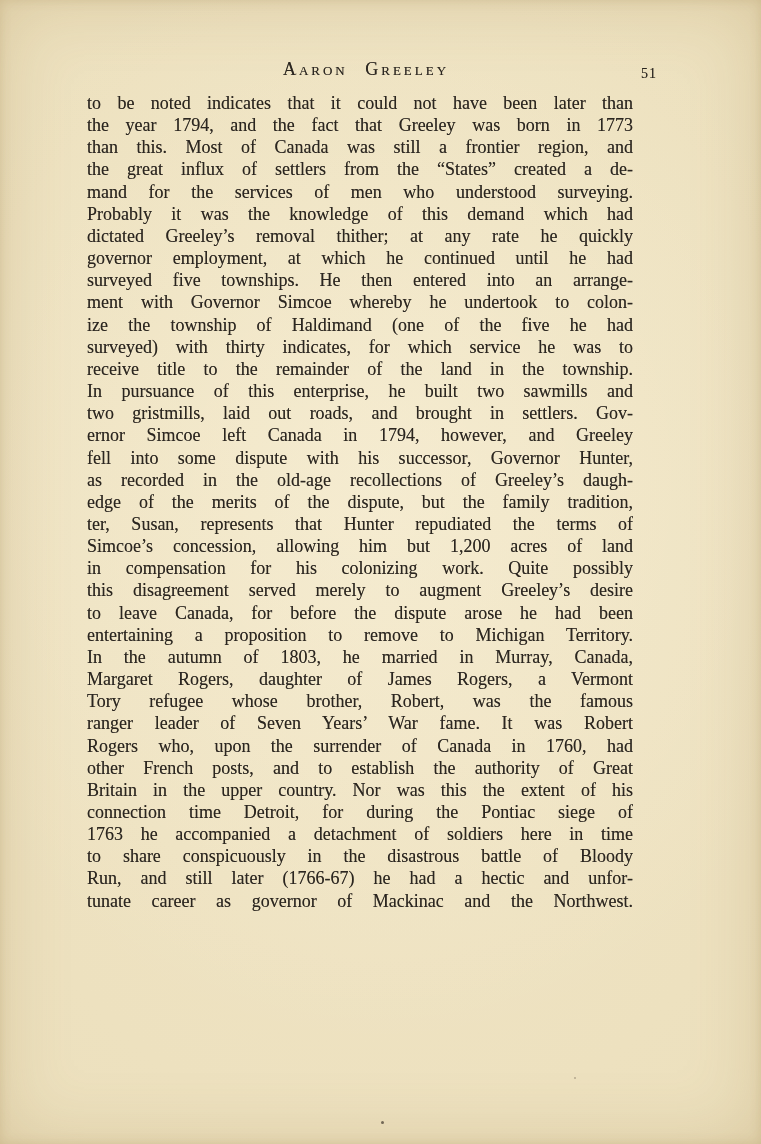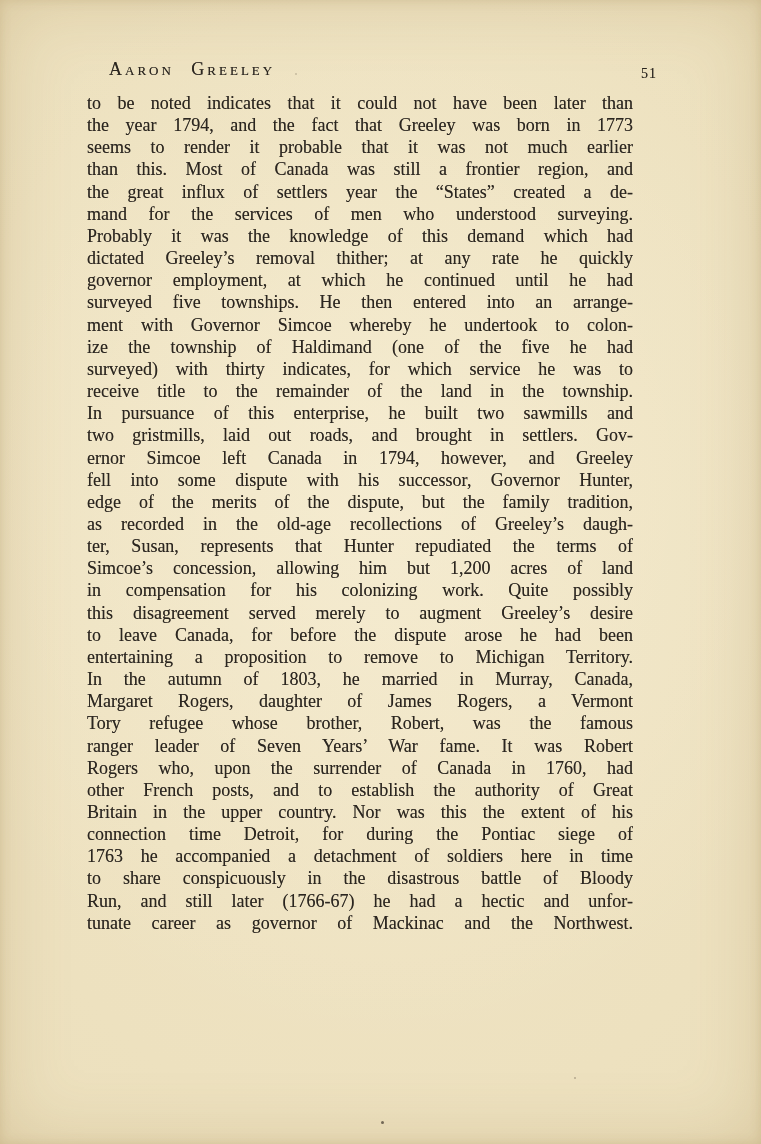--- a/index.html
+++ b/index.html
@@ -31,10 +31,10 @@
   }
   .running-title {
     position: absolute;
-    left: 22px;
+    left: 12px;
     right: 0;
     top: 0;
-    text-align: left;
+    text-align: center;
     font-variant: small-caps;
     font-size: 18px;
     letter-spacing: 3px;

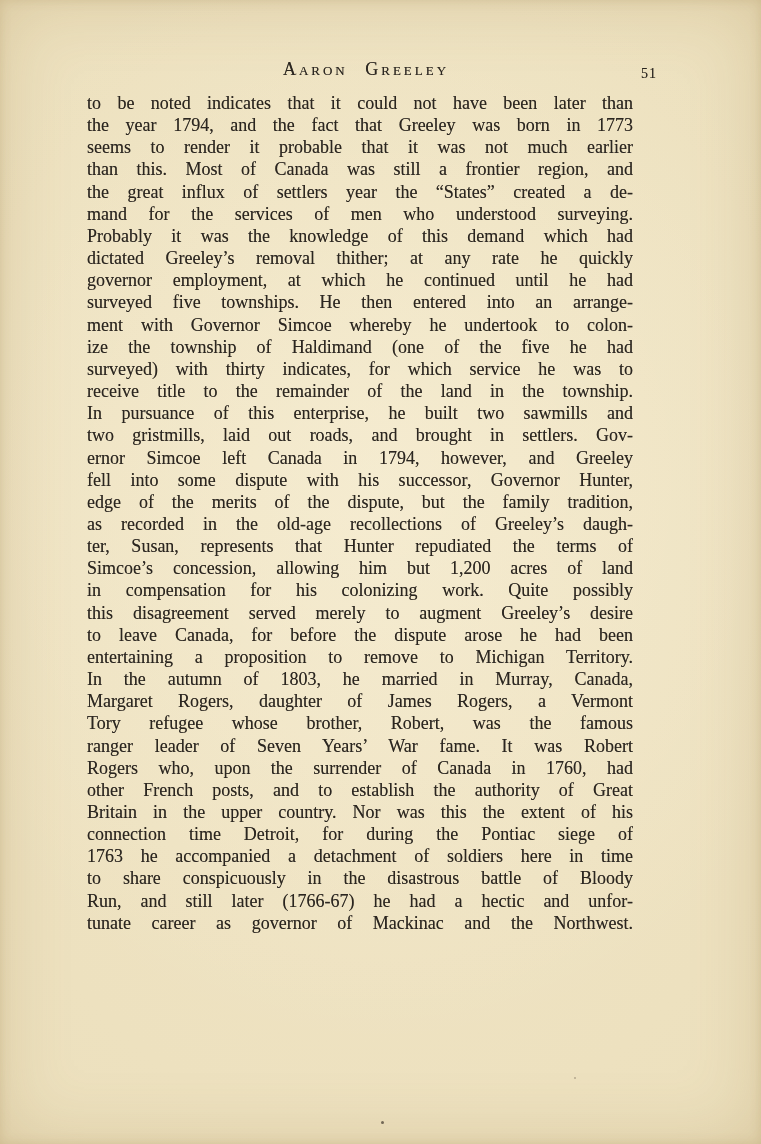--- a/index.html
+++ b/index.html
@@ -87,7 +87,6 @@
   <div class="body-text">
       <div class="line">to be noted indicates that it could not have been later than</div>
       <div class="line">the year 1794, and the fact that Greeley was born in 1773</div>
-      <div class="line">seems to render it probable that it was not much earlier</div>
       <div class="line">than this. Most of Canada was still a frontier region, and</div>
       <div class="line">the great influx of settlers year the “States” created a de-</div>
       <div class="line">mand for the services of men who understood surveying.</div>

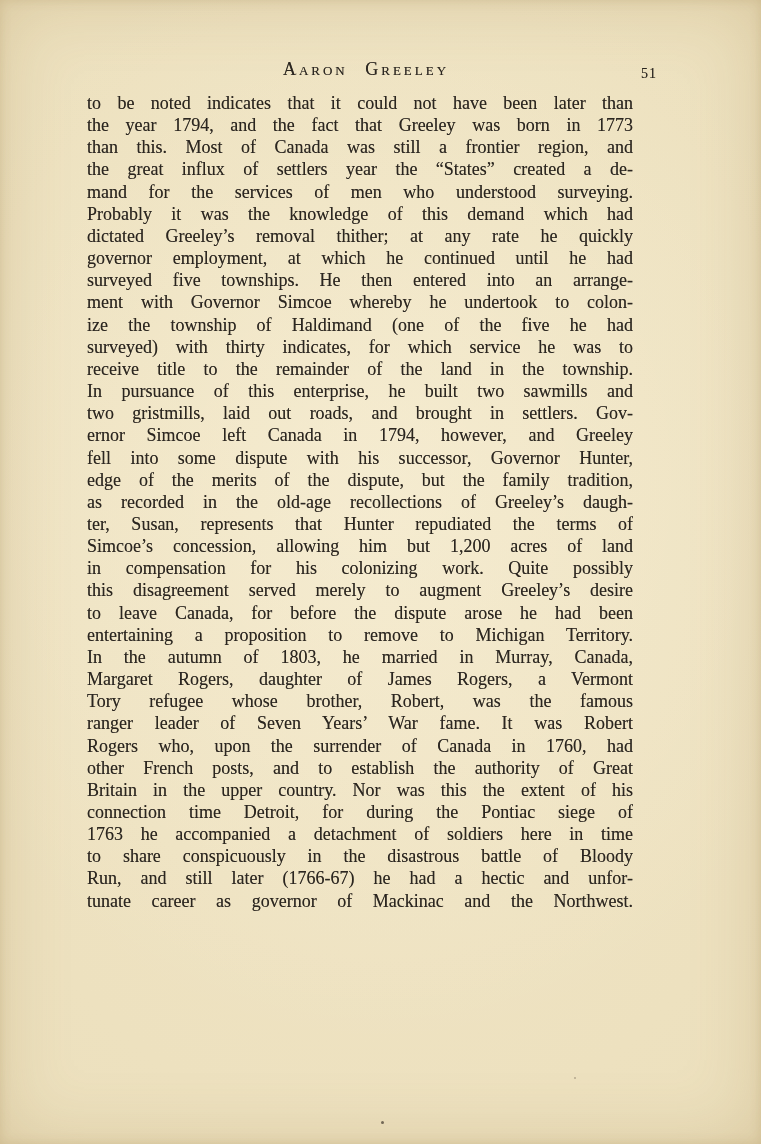--- a/index.html
+++ b/index.html
@@ -88,7 +88,7 @@
       <div class="line">to be noted indicates that it could not have been later than</div>
       <div class="line">the year 1794, and the fact that Greeley was born in 1773</div>
       <div class="line">than this. Most of Canada was still a frontier region, and</div>
-      <div class="line">the great influx of settlers year the “States” created a de-</div>
+      <div class="line">the great influx of settlers from the “States” created a de-</div>
       <div class="line">mand for the services of men who understood surveying.</div>
       <div class="line">Probably it was the knowledge of this demand which had</div>
       <div class="line">dictated Greeley’s removal thither; at any rate he quickly</div>

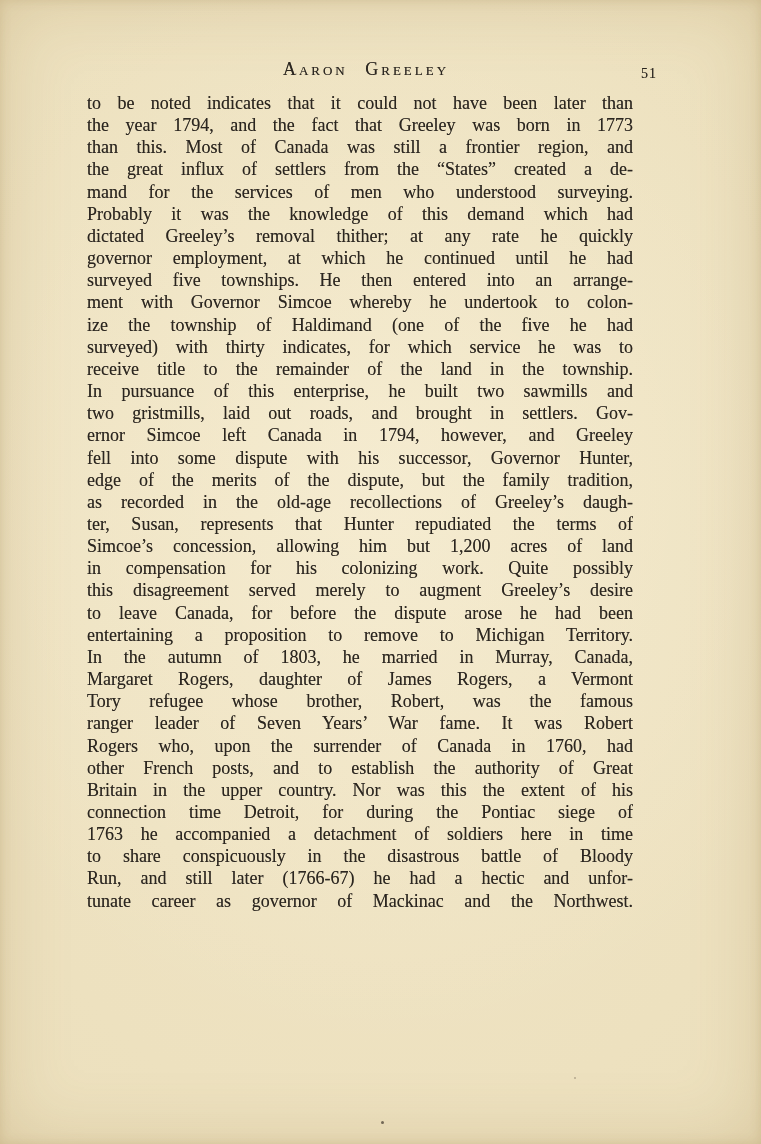--- a/index.html
+++ b/index.html
@@ -102,8 +102,8 @@
       <div class="line">two gristmills, laid out roads, and brought in settlers. Gov-</div>
       <div class="line">ernor Simcoe left Canada in 1794, however, and Greeley</div>
       <div class="line">fell into some dispute with his successor, Governor Hunter,</div>
+      <div class="line">as recorded in the old-age recollections of Greeley’s daugh-</div>
       <div class="line">edge of the merits of the dispute, but the family tradition,</div>
-      <div class="line">as recorded in the old-age recollections of Greeley’s daugh-</div>
       <div class="line">ter, Susan, represents that Hunter repudiated the terms of</div>
       <div class="line">Simcoe’s concession, allowing him but 1,200 acres of land</div>
       <div class="line">in compensation for his colonizing work. Quite possibly</div>

